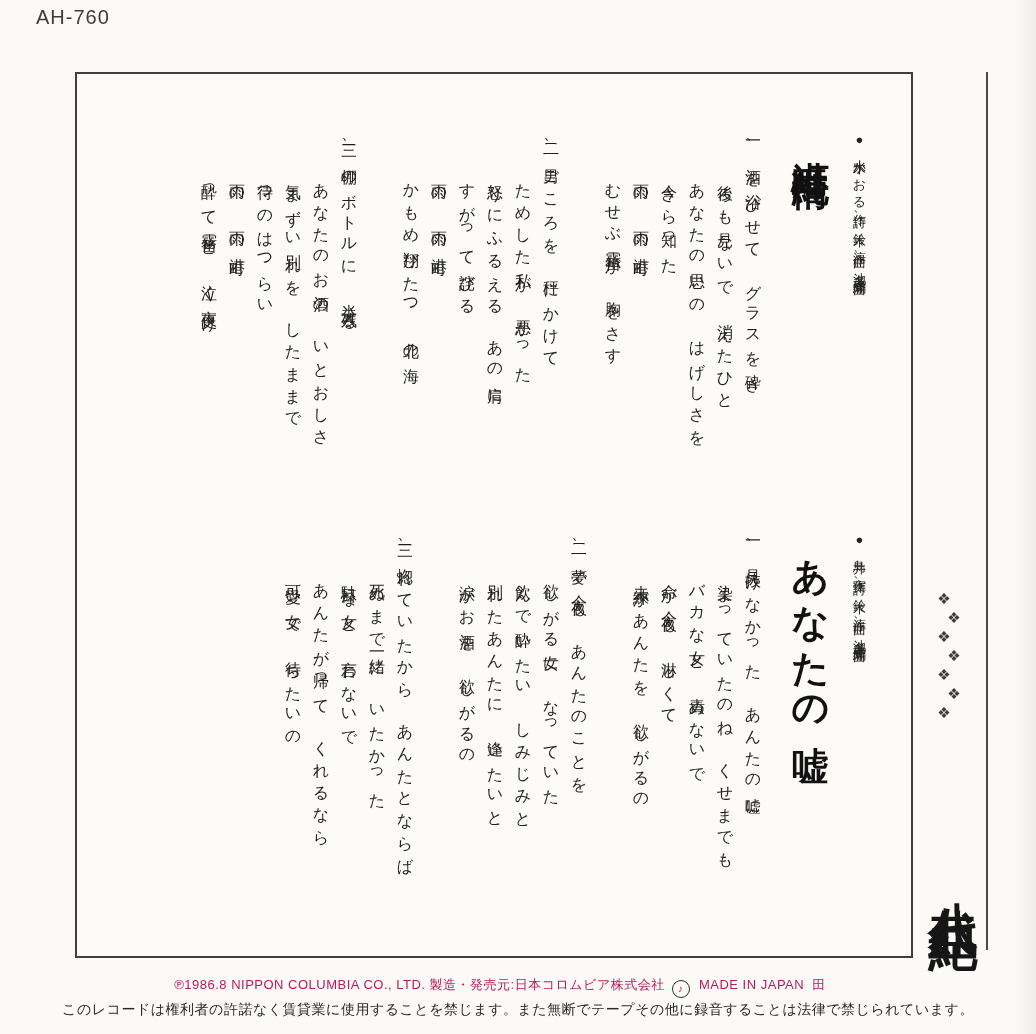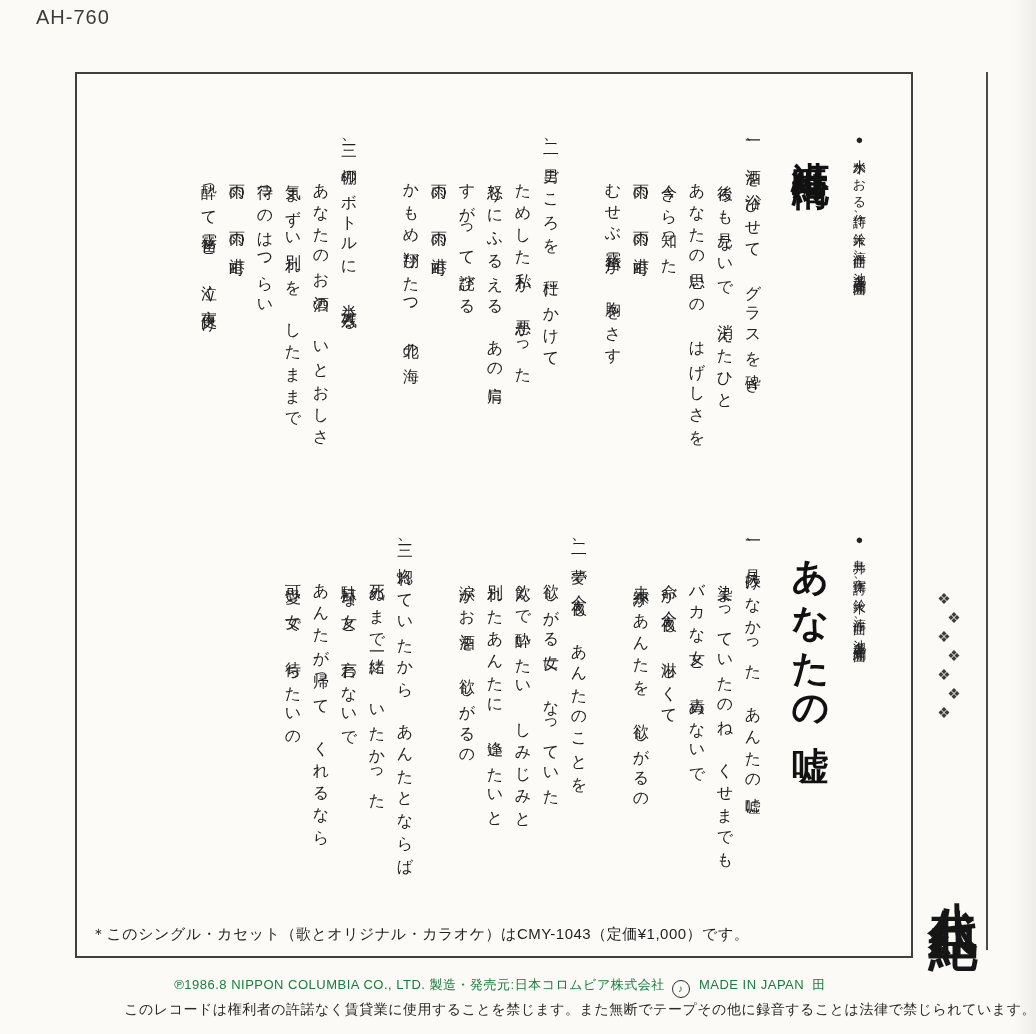--- a/index.html
+++ b/index.html
@@ -144,7 +144,6 @@
       </div>
   </div>
 
-  <div class="cassette-note">＊このシングル・カセット（歌とオリジナル・カラオケ）はCMY-1043（定価¥1,000）です。</div>
 </div>
 
 <div class="artist-strip">

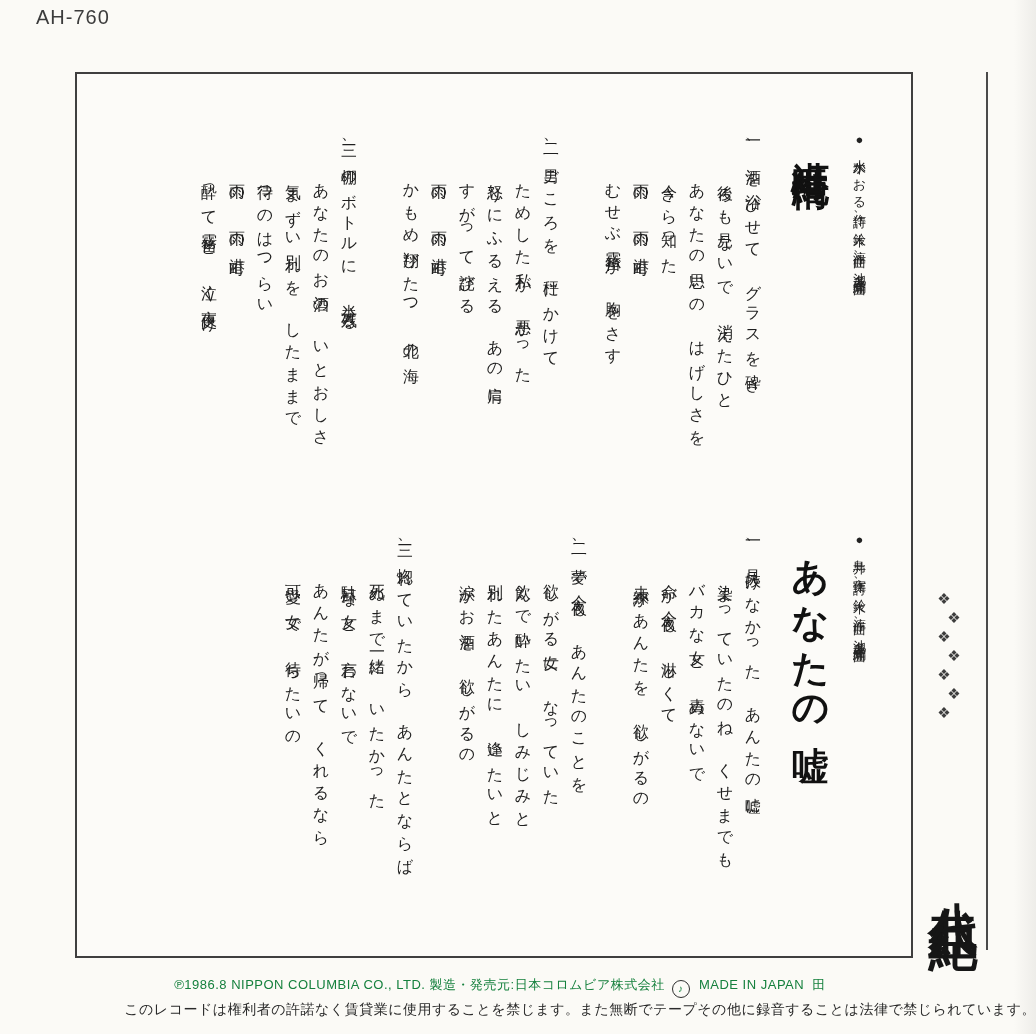--- a/index.html
+++ b/index.html
@@ -64,7 +64,7 @@
   }
   .footer-line-1{
     position:absolute;left:0;top:976px;width:1000px;text-align:center;
-    font-size:13px;letter-spacing:0.5px;color:#15803d;
+    font-size:13px;letter-spacing:0.5px;color:#be185d;
     font-family:"Liberation Sans","DejaVu Sans",sans-serif;
   }
   .footer-line-2{

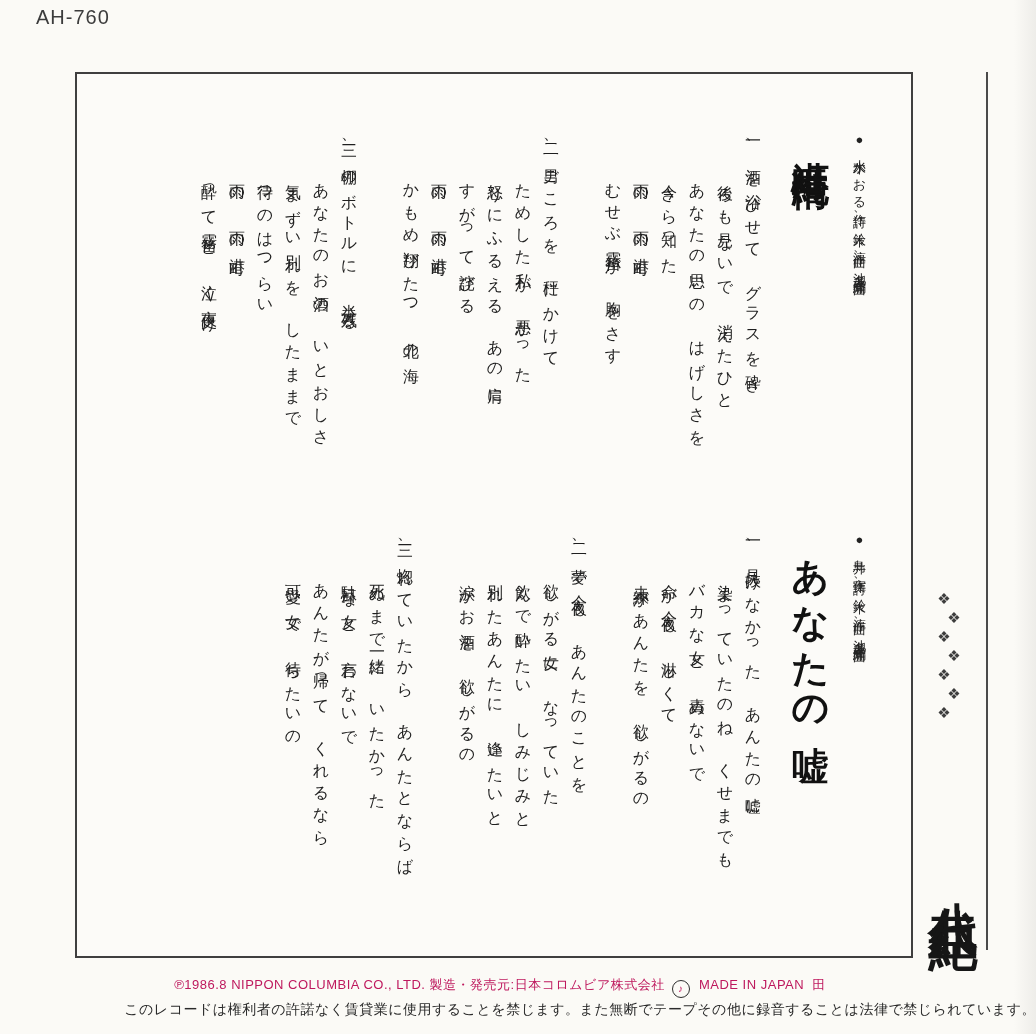--- a/index.html
+++ b/index.html
@@ -68,7 +68,7 @@
     font-family:"Liberation Sans","DejaVu Sans",sans-serif;
   }
   .footer-line-2{
-    position:absolute;left:0;top:1001px;width:1036px;text-align:right;
+    position:absolute;left:0;top:1001px;width:1036px;text-align:center;
     font-size:14px;letter-spacing:0.5px;color:#2a2a2a;
     font-family:"Liberation Sans","DejaVu Sans",sans-serif;
   }

